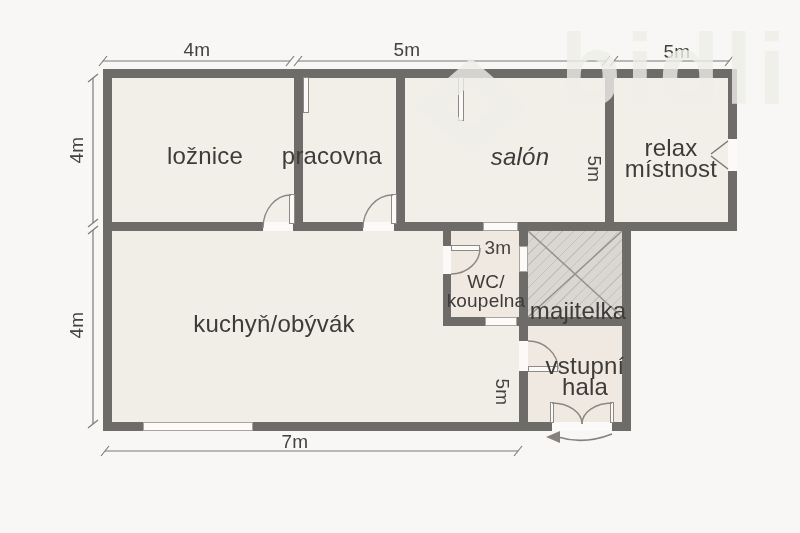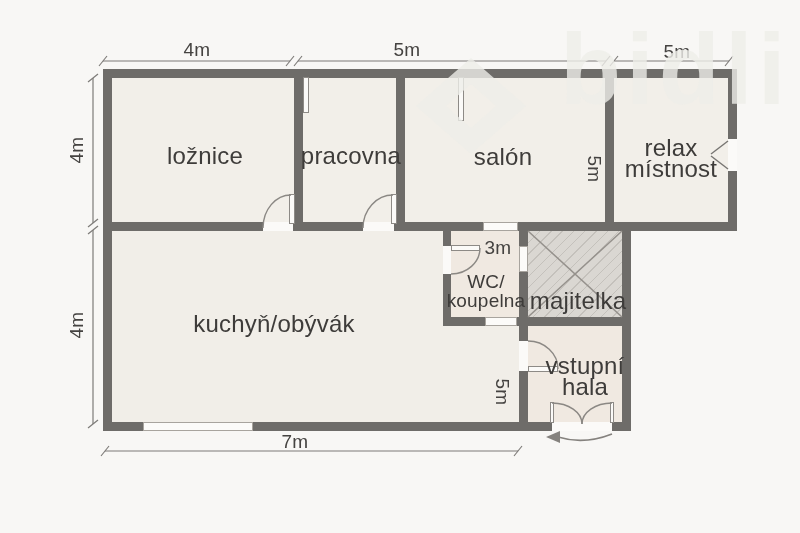--- a/index.html
+++ b/index.html
@@ -137,7 +137,7 @@
   </svg>
 
   <div class="label" style="left:205px;top:155px;">ložnice</div>
-  <div class="label" style="left:351px;top:155px;">pracovna</div>
+  <div class="label" style="left:332px;top:155px;">pracovna</div>
   <div class="label" style="left:503px;top:156px;">salón</div>
   <div class="label" style="left:274px;top:323px;">kuchyň/obývák</div>
   <div class="label" style="left:671px;top:158px;">

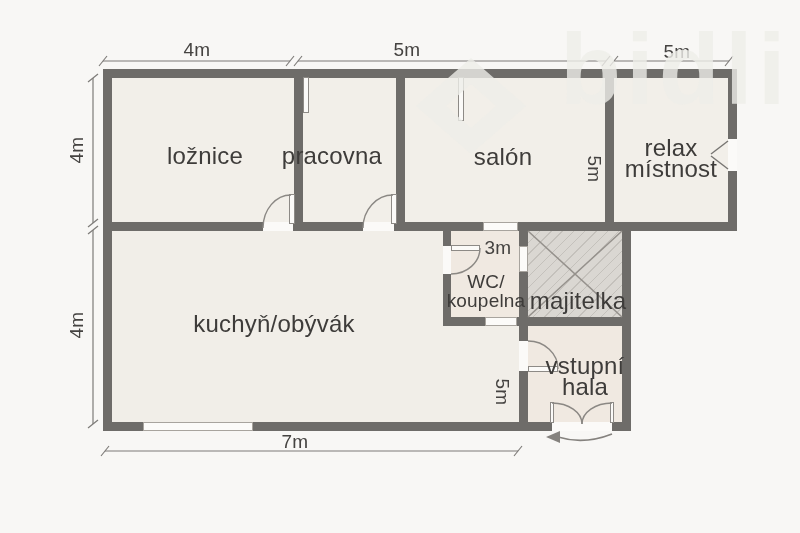--- a/index.html
+++ b/index.html
@@ -138,7 +138,7 @@
 
   <div class="label" style="left:205px;top:155px;">ložnice</div>
   <div class="label" style="left:332px;top:155px;">pracovna</div>
-  <div class="label" style="left:503px;top:156px;">salón</div>
+  <div class="label" style="left:520px;top:156px;font-style:italic;">salón</div>
   <div class="label" style="left:274px;top:323px;">kuchyň/obývák</div>
   <div class="label" style="left:671px;top:158px;">
     <div>relax</div>

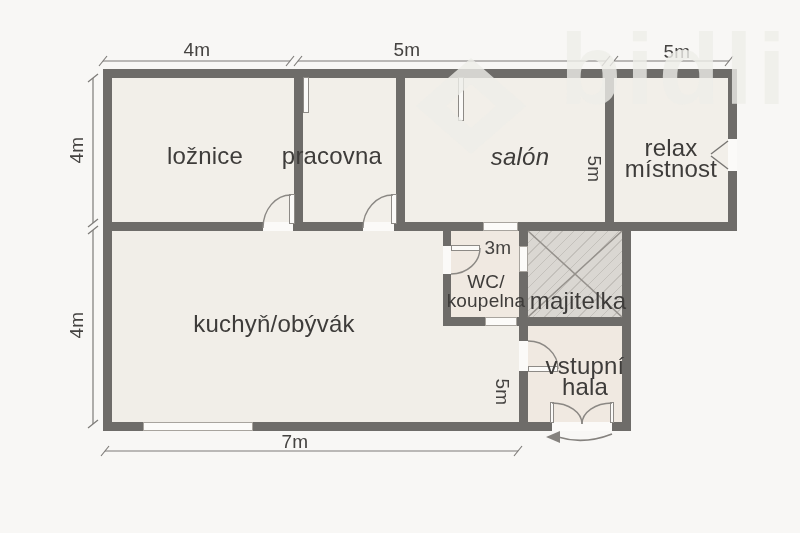--- a/index.html
+++ b/index.html
@@ -148,7 +148,7 @@
     <div>WC/</div>
     <div>koupelna</div>
   </div>
-  <div class="label" style="left:578px;top:300px;">majitelka</div>
+  <div class="label" style="left:578px;top:310px;">majitelka</div>
   <div class="label" style="left:585px;top:376px;">
     <div>vstupní</div>
     <div>hala</div>

